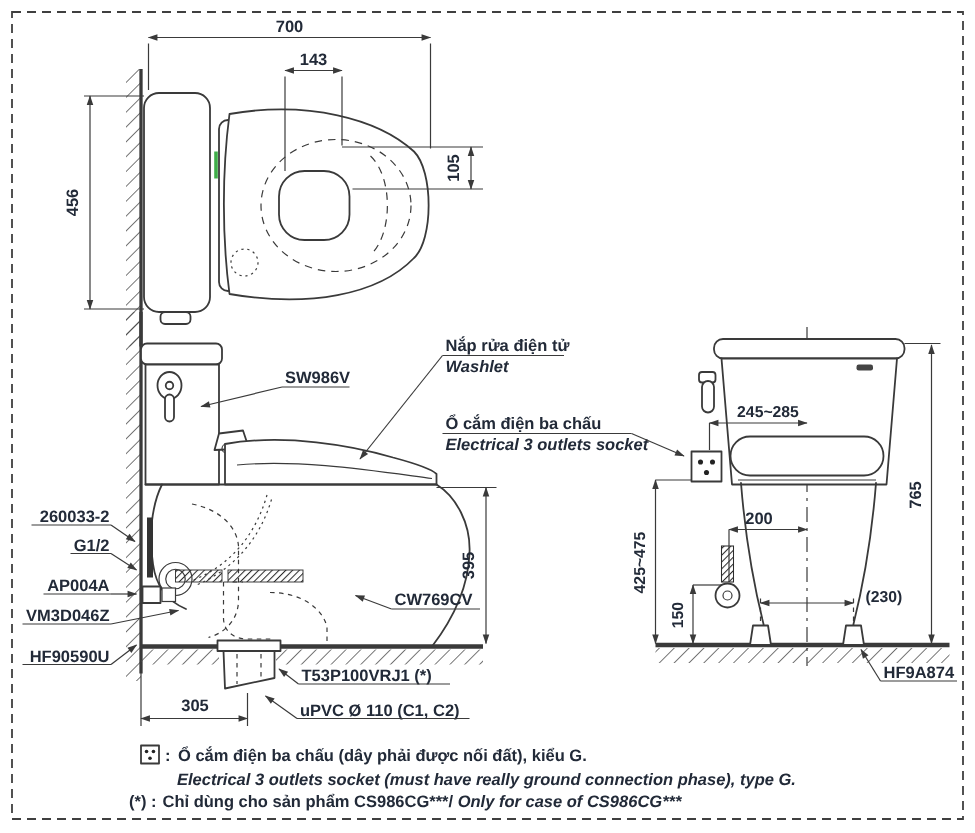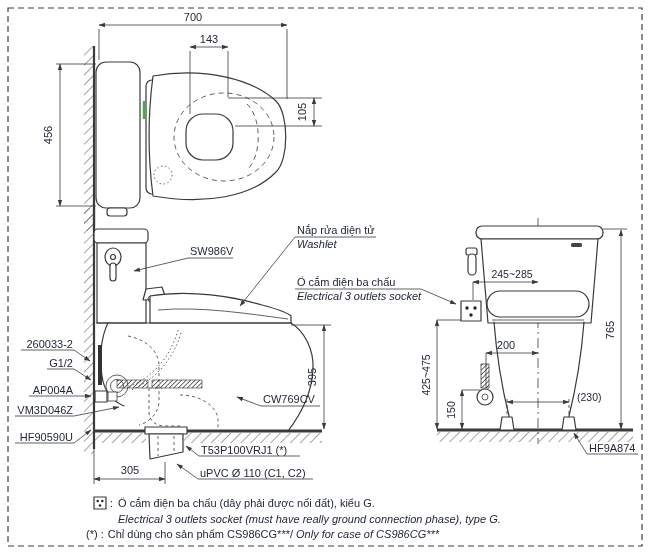--- a/index.html
+++ b/index.html
@@ -6,7 +6,7 @@
     --line:#3a3a3a; --text:#222a38; --green-indicator:#3fae49; --background:#ffffff;
   }
   html,body{margin:0;padding:0;background:var(--background);}
-  .stage{position:relative;width:650px;height:555px;background:var(--background);overflow:hidden;}
+  .stage{position:relative;width:650px;height:555px;background:var(--background);overflow:hidden;font-weight:bold;}
   svg text{font-family:"Liberation Sans","DejaVu Sans",sans-serif;font-size:11px;fill:var(--text);}
   .it{font-style:italic;}
   .sm{font-size:10.5px;}

